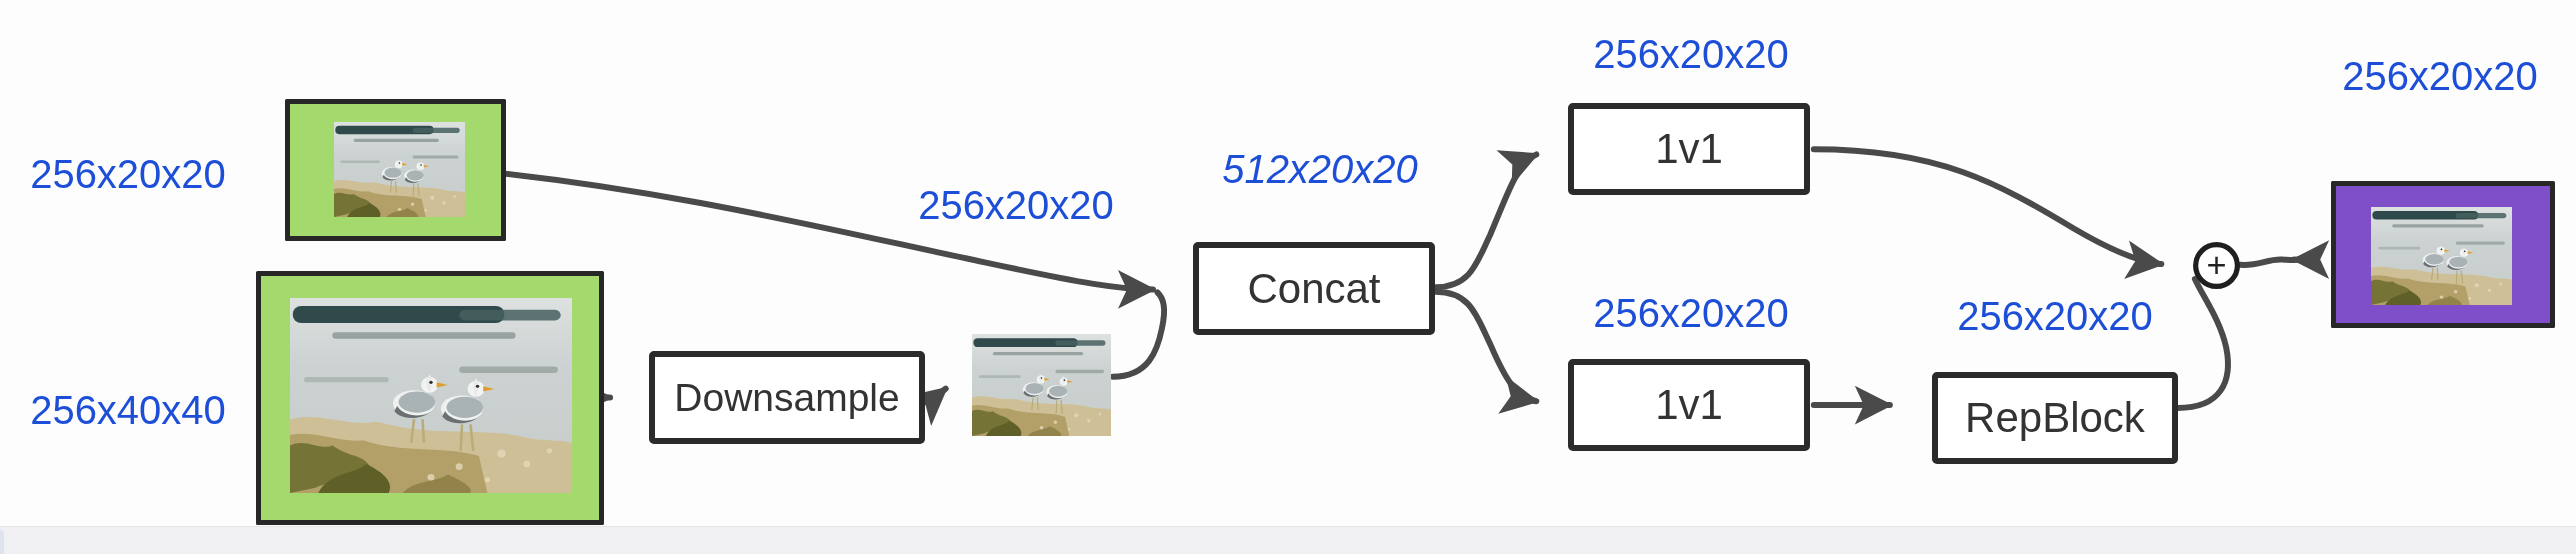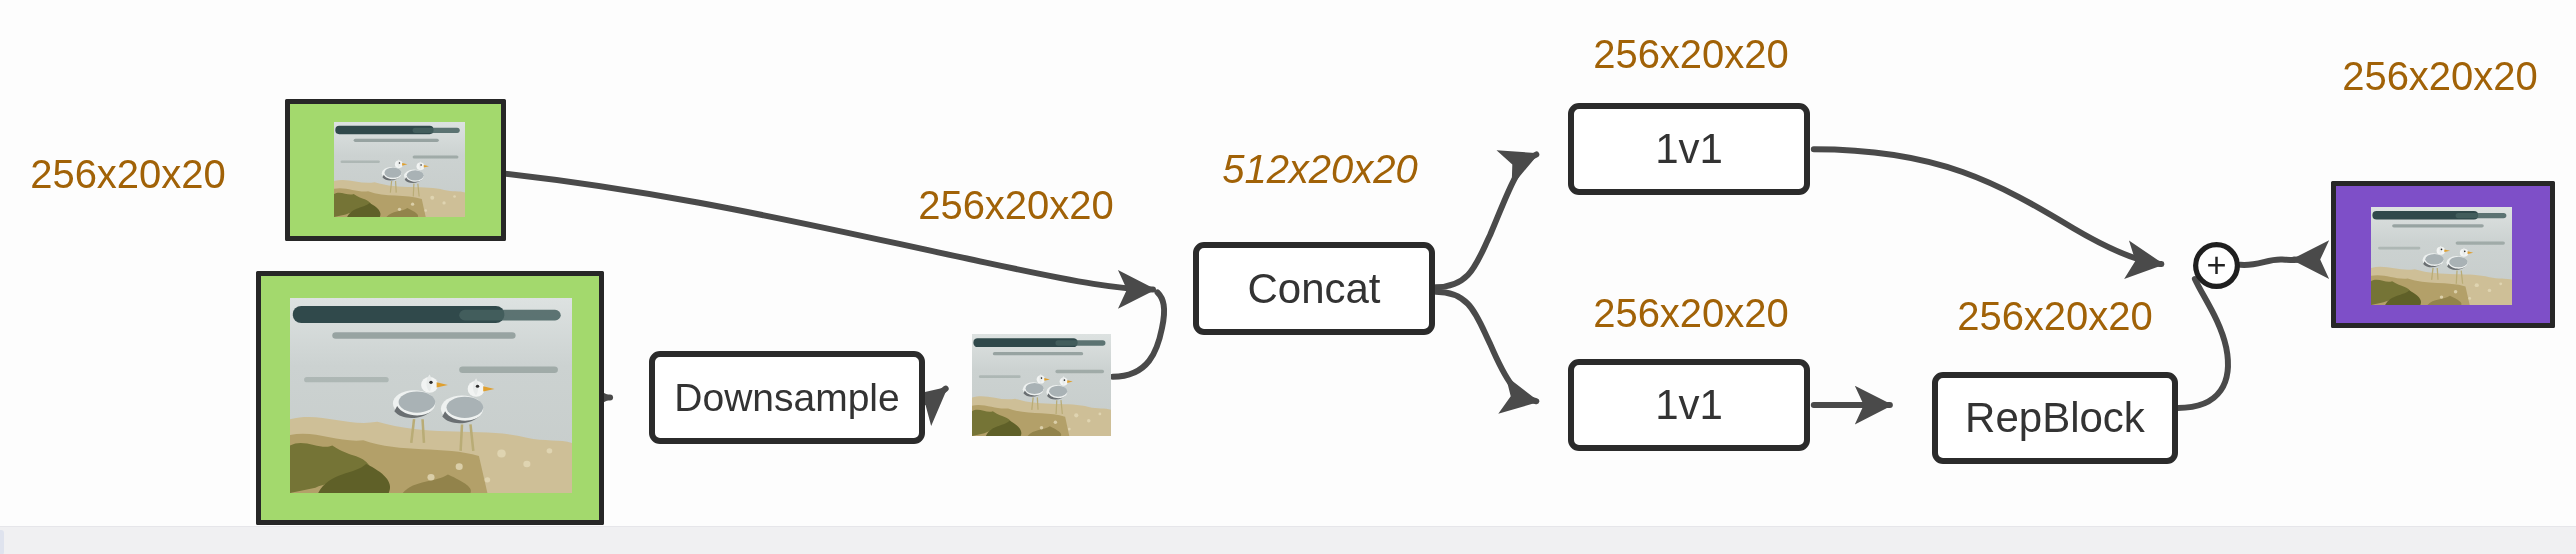--- a/index.html
+++ b/index.html
@@ -38,7 +38,7 @@
     position:absolute;
     transform:translate(-50%,-50%);
     font-size:40px;
-    color:#a16207;
+    color:#1d4ed8;
     white-space:nowrap;
   }
   #edges{position:absolute;left:0;top:0;}

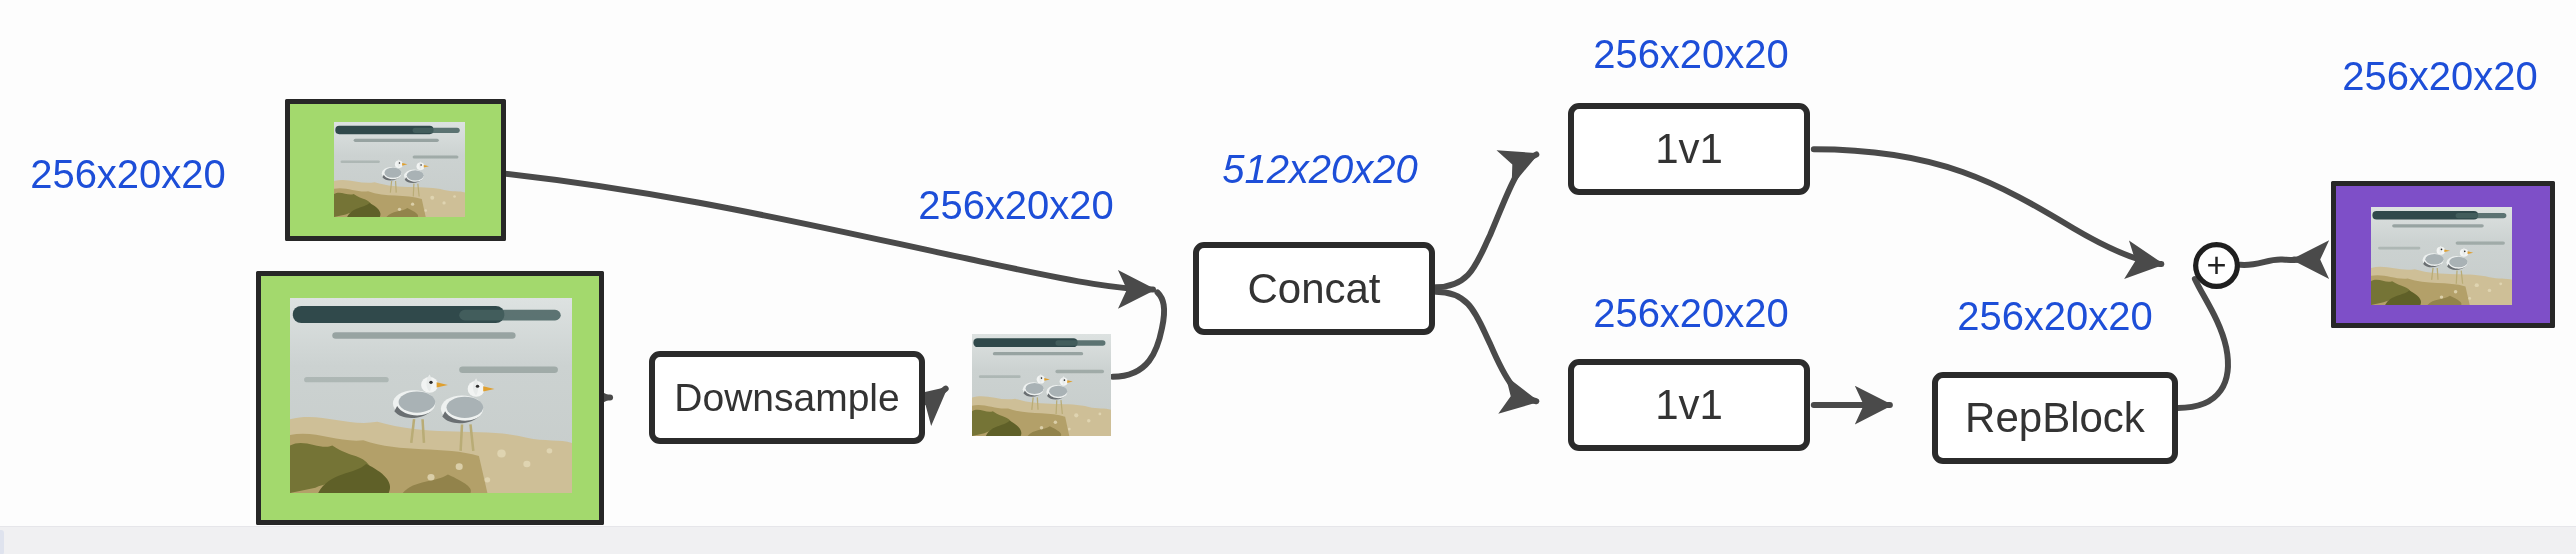--- a/index.html
+++ b/index.html
@@ -27,7 +27,7 @@
     box-sizing:border-box;
     background:#ffffff;
     border:6px solid #2b2b2b;
-    border-radius:11px;
+    border-radius:5px;
     display:flex;align-items:center;justify-content:center;
     font-size:42px;
     color:#333333;

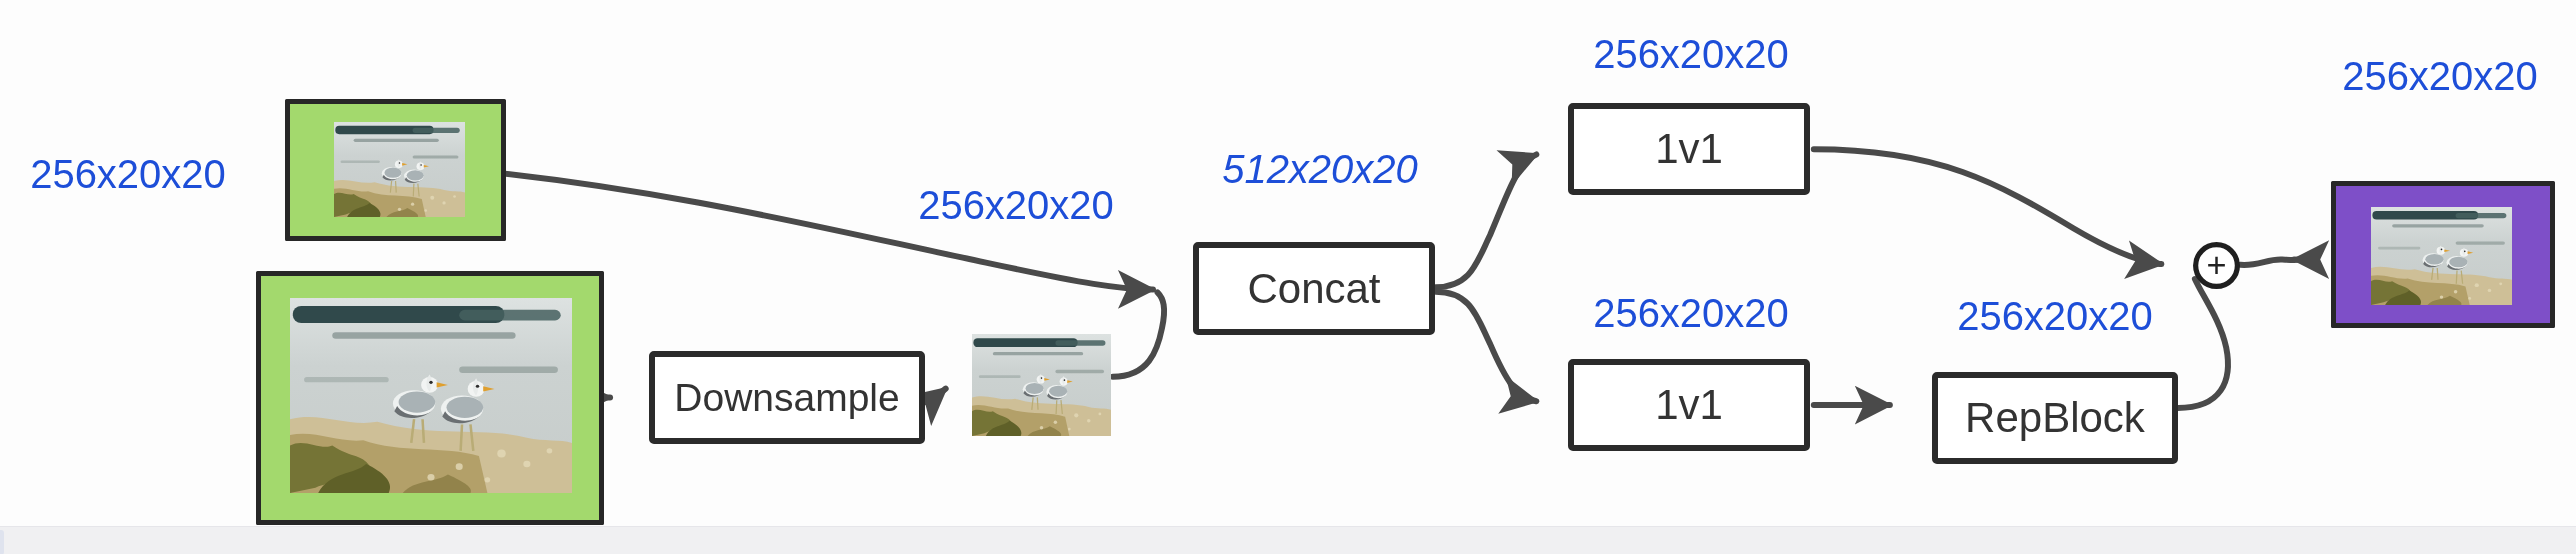--- a/index.html
+++ b/index.html
@@ -202,6 +202,7 @@
 
   <div class="dim-label" style="left:128px;top:174px;">256x20x20</div>
 
+  <div class="dim-label" style="left:128px;top:410px;">256x40x40</div>
 
   <div class="dim-label" style="left:1016px;top:205px;">256x20x20</div>
 

